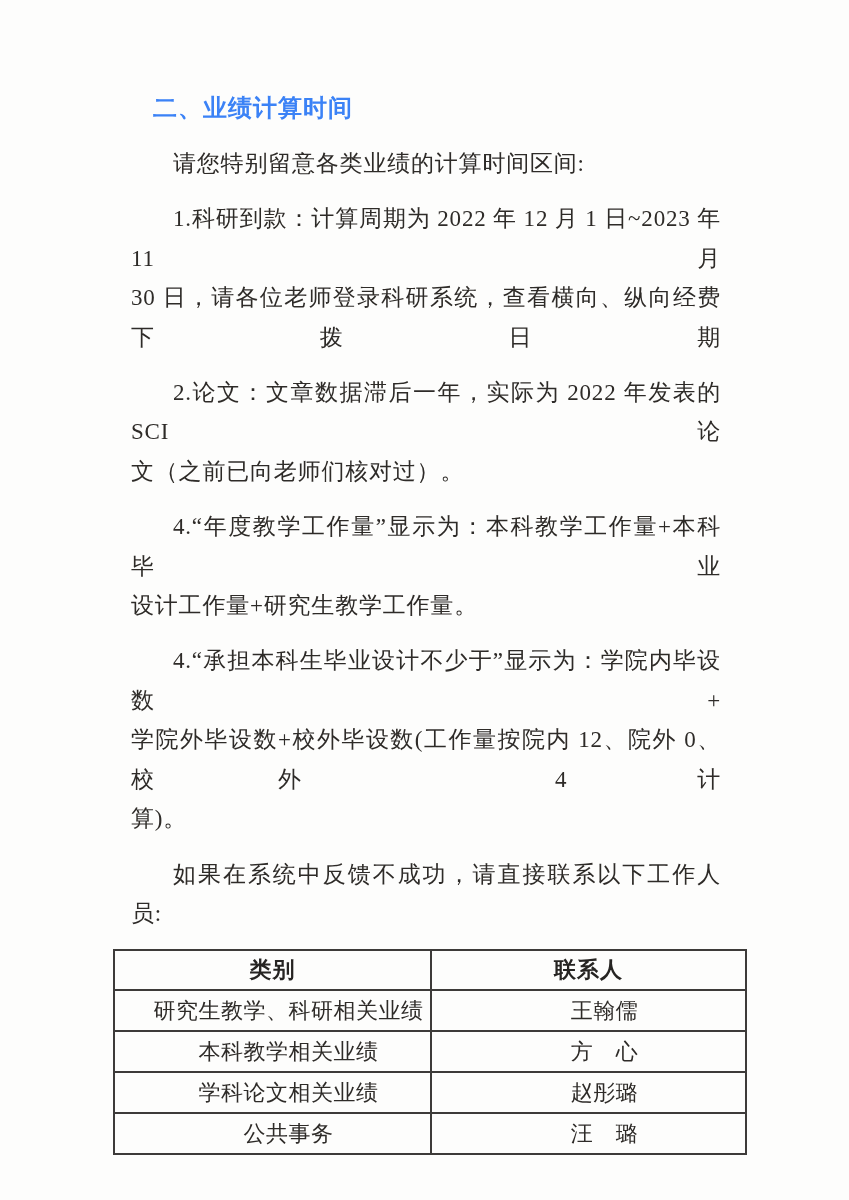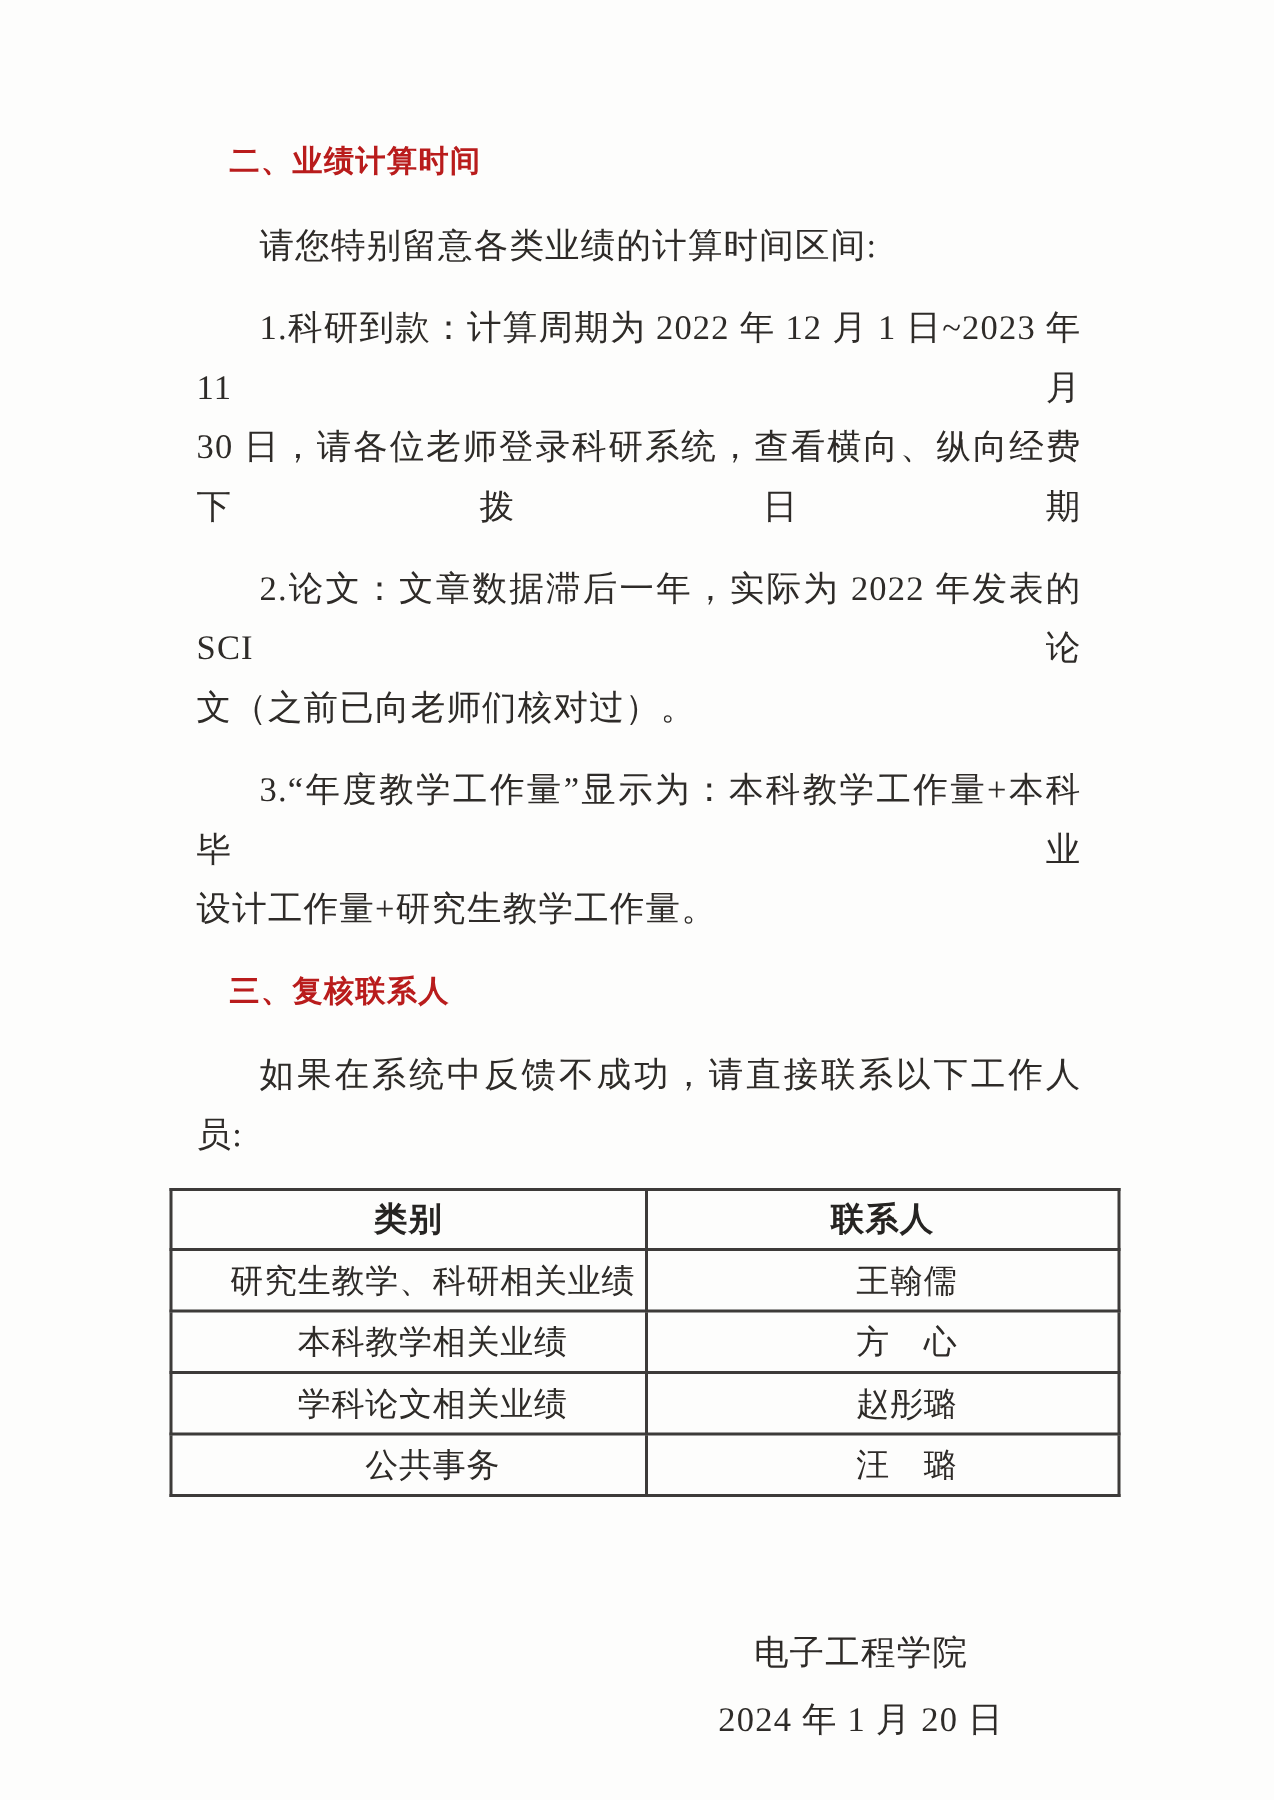--- a/index.html
+++ b/index.html
@@ -21,10 +21,10 @@
   .heading {
     font-family: Liberation Sans, sans-serif;
     font-weight: 700;
-    font-size: 20px;
+    font-size: 24px;
     line-height: 40px;
     text-indent: 38px;
-    color: #b91c1c;
+    color: #3b82f6;
     letter-spacing: 1px;
   }
   .para { margin: 16px; }

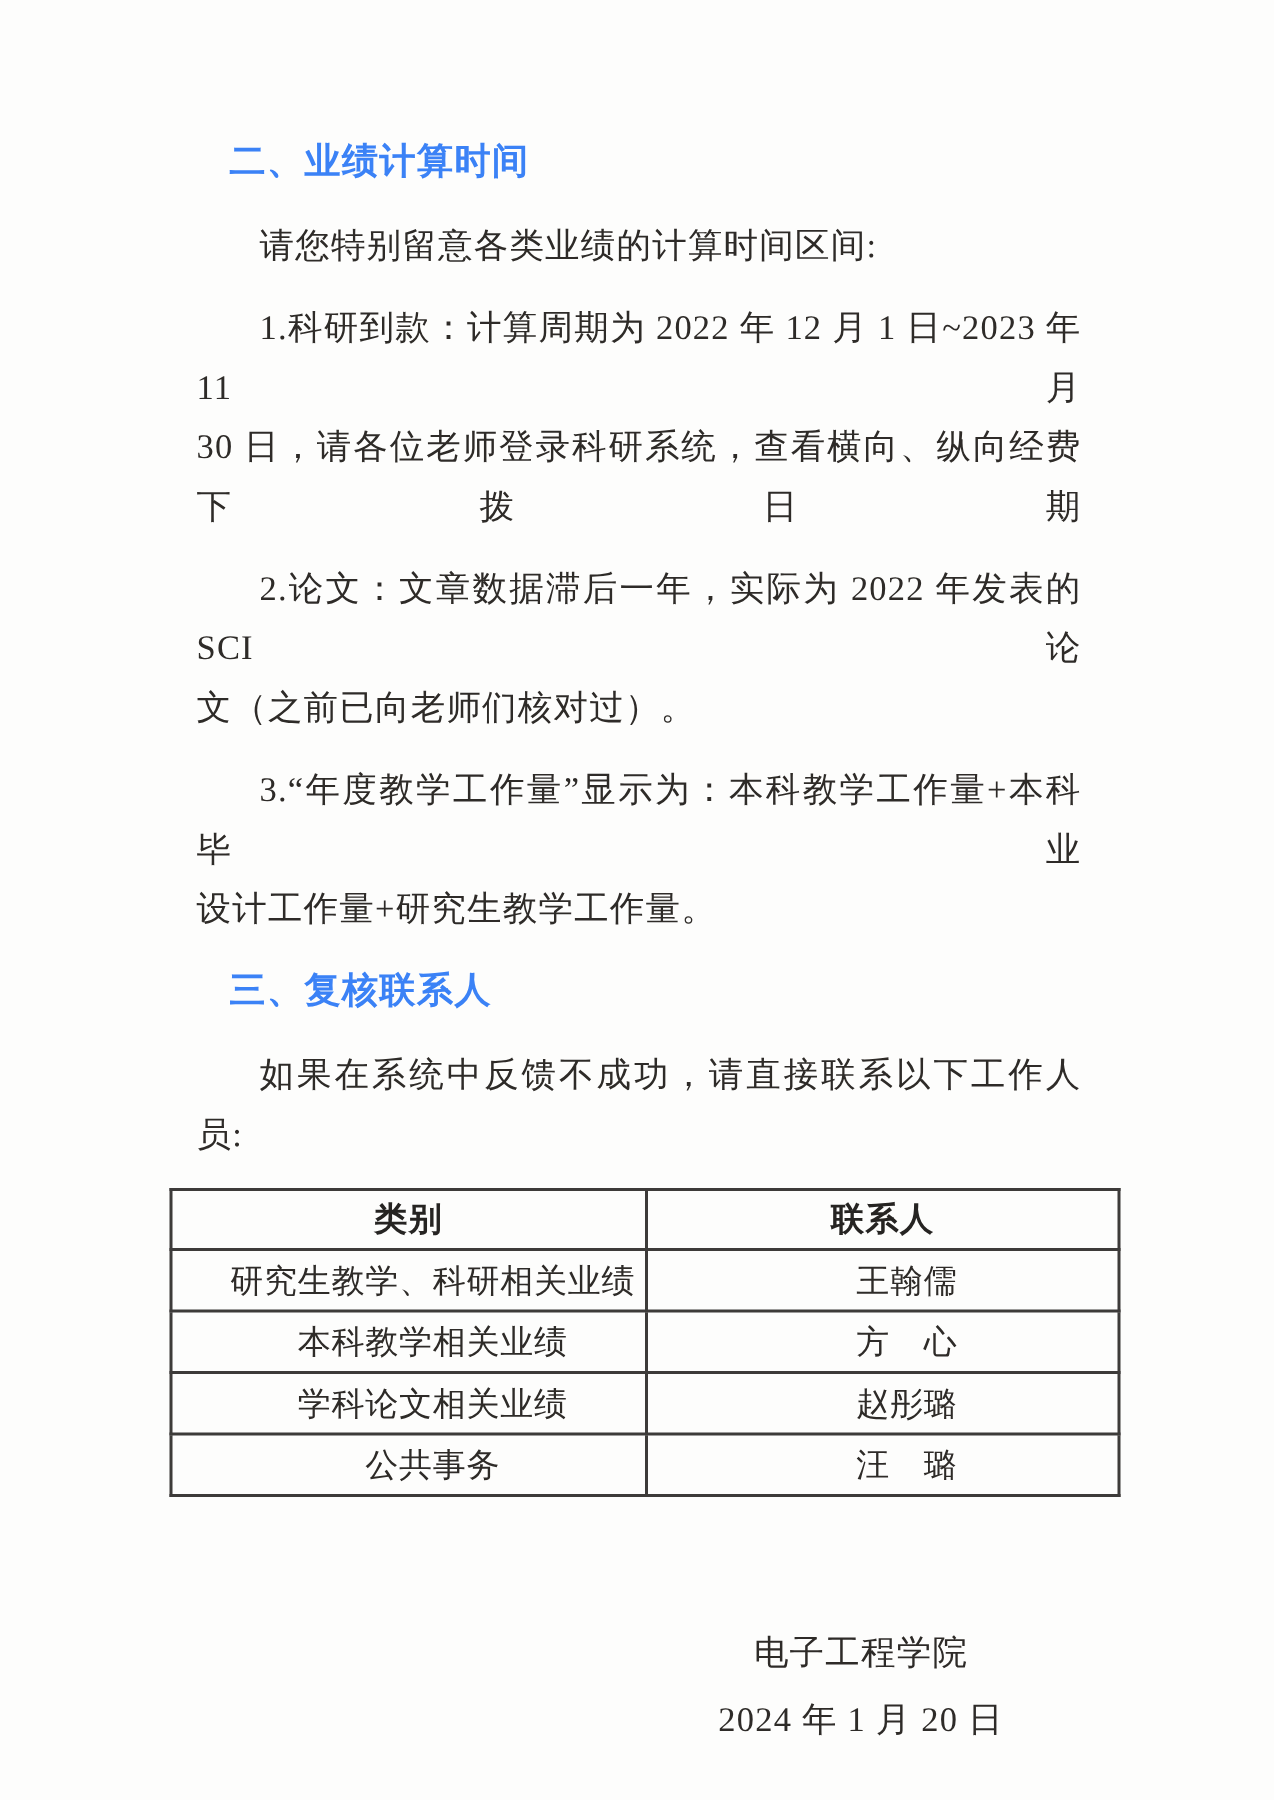--- a/index.html
+++ b/index.html
@@ -96,7 +96,7 @@
           <div class="line">文（之前已向老师们核对过）。</div>
         </div>
         <div class="para">
-          <div class="line first full">3.“年度教学工作量”显示为：本科教学工作量+本科毕业</div>
+          <div class="line first full">4.“年度教学工作量”显示为：本科教学工作量+本科毕业</div>
           <div class="line">设计工作量+研究生教学工作量。</div>
         </div>
       </div>

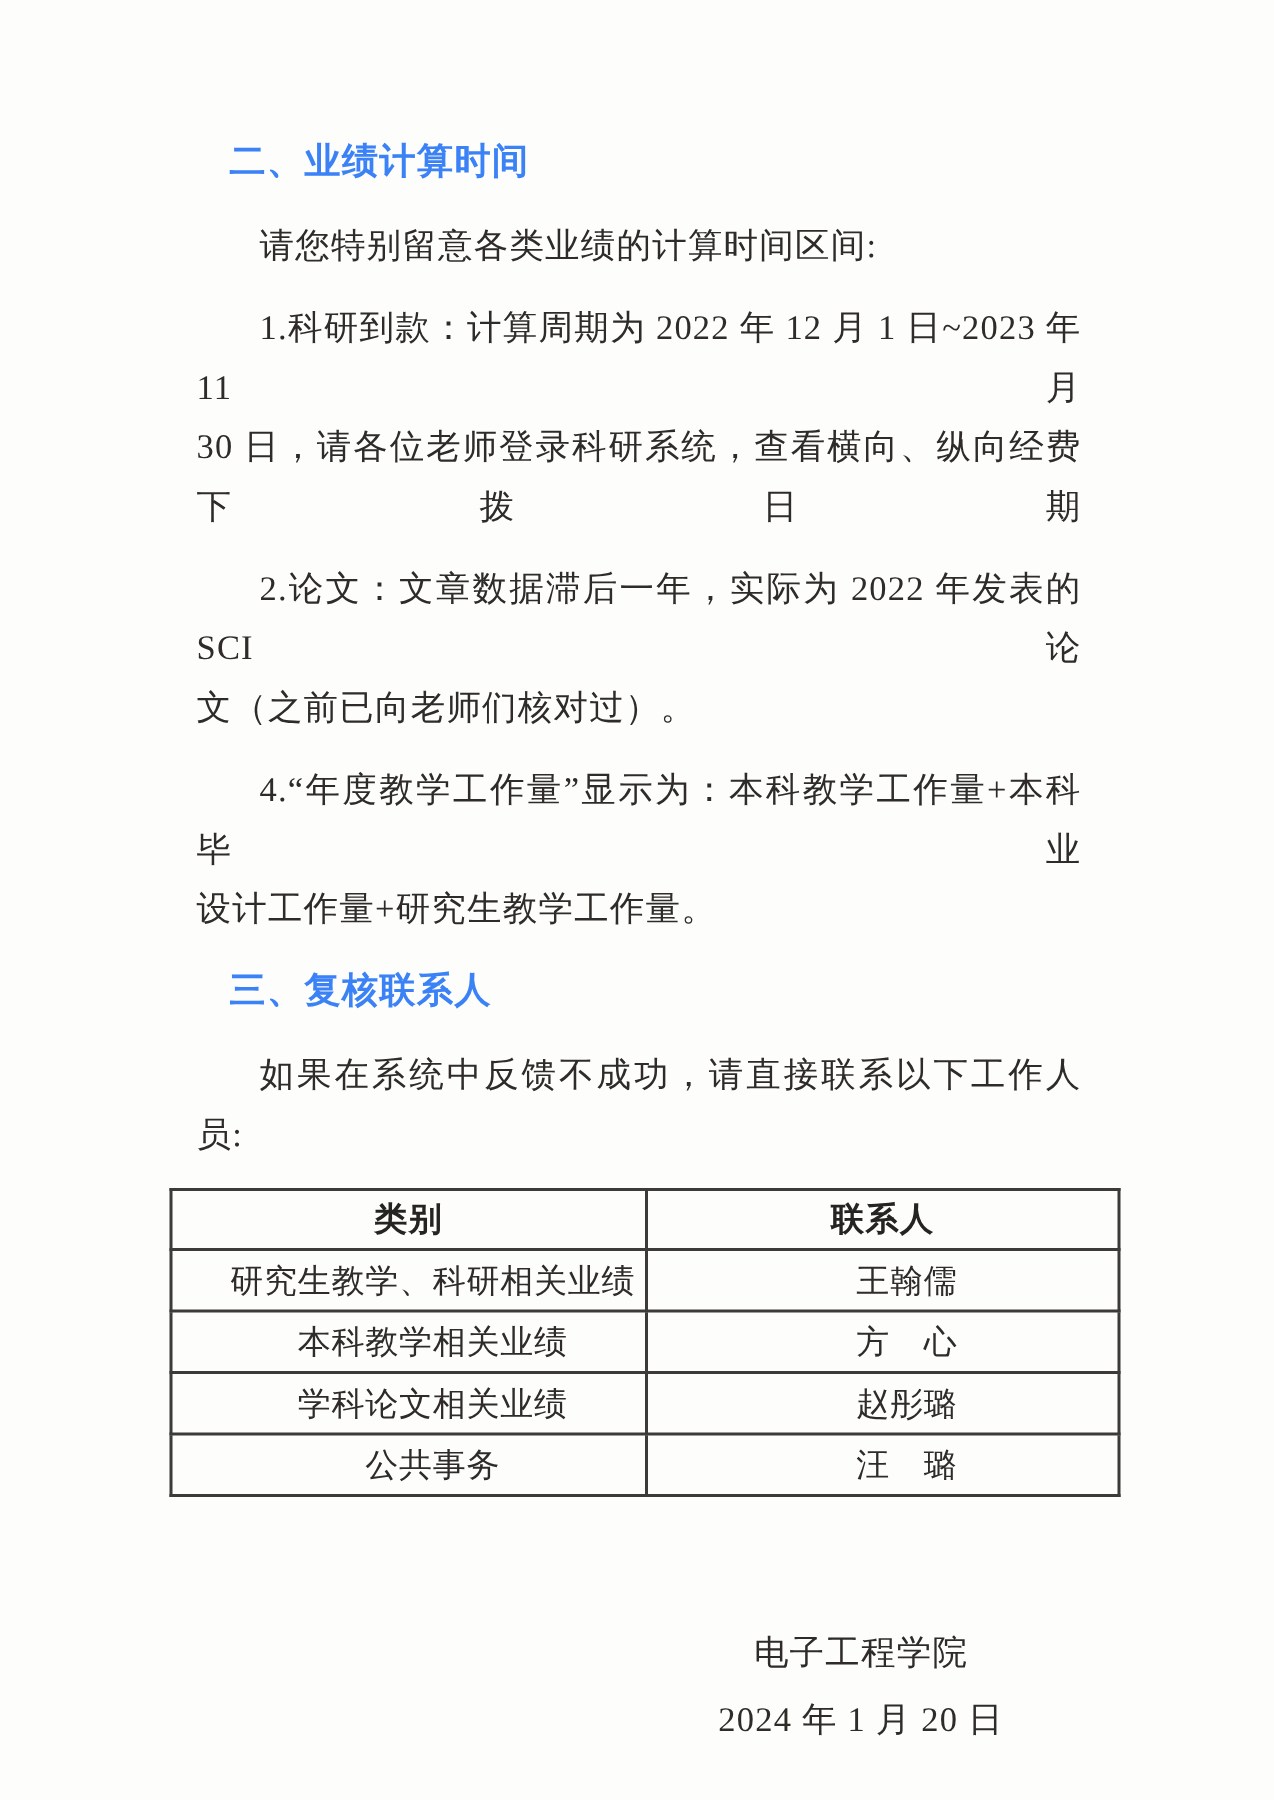--- a/index.html
+++ b/index.html
@@ -99,6 +99,11 @@
           <div class="line first full">4.“年度教学工作量”显示为：本科教学工作量+本科毕业</div>
           <div class="line">设计工作量+研究生教学工作量。</div>
         </div>
+        <div class="para">
+          <div class="line first full">4.“承担本科生毕业设计不少于”显示为：学院内毕设数+</div>
+          <div class="line full">学院外毕设数+校外毕设数(工作量按院内 12、院外 0、校外 4 计</div>
+          <div class="line">算)。</div>
+        </div>
       </div>
 
     <div class="heading">三、复核联系人</div>

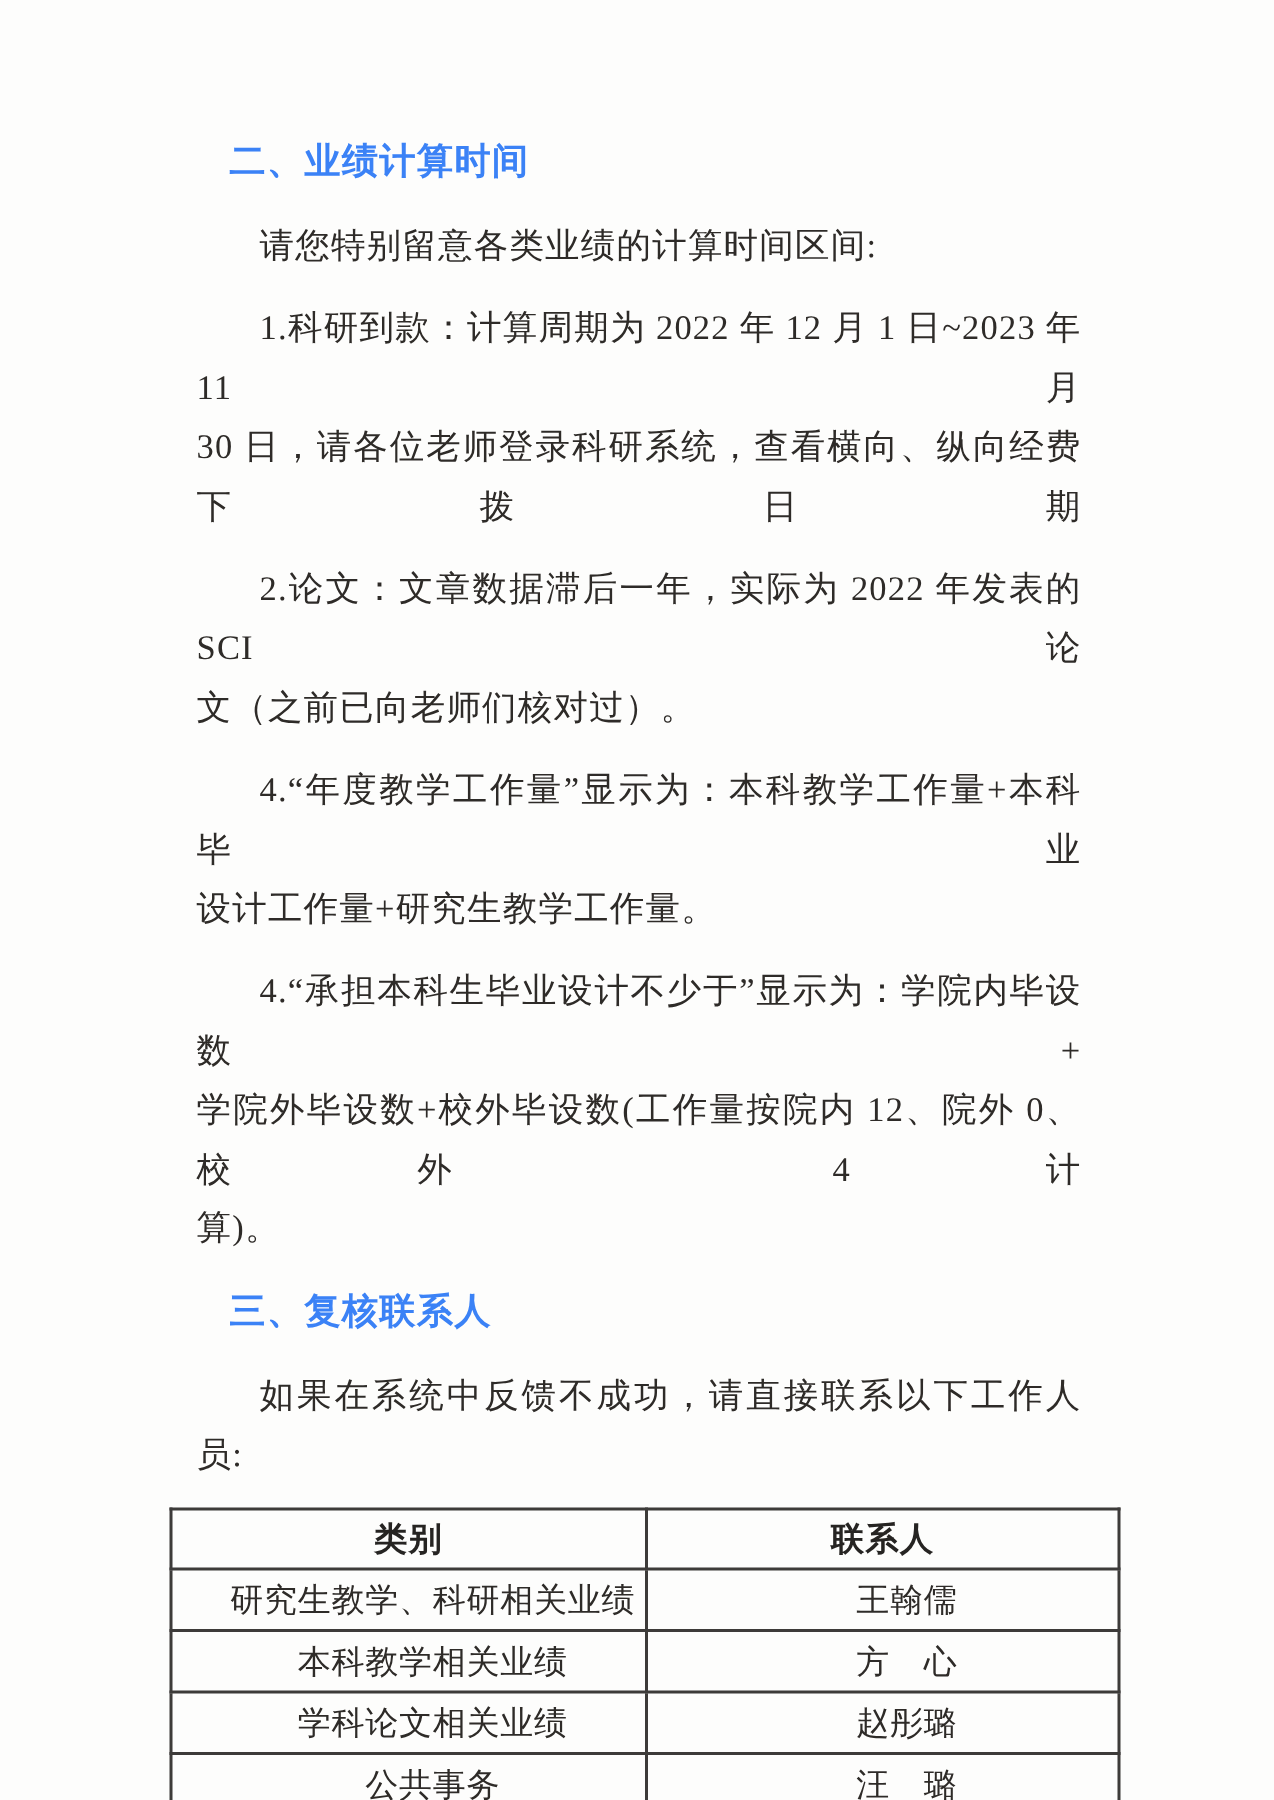--- a/index.html
+++ b/index.html
@@ -106,7 +106,6 @@
         </div>
       </div>
 
-    <div class="heading">三、复核联系人</div>
 
     <div id="pg-contacts">
         <div class="para">

